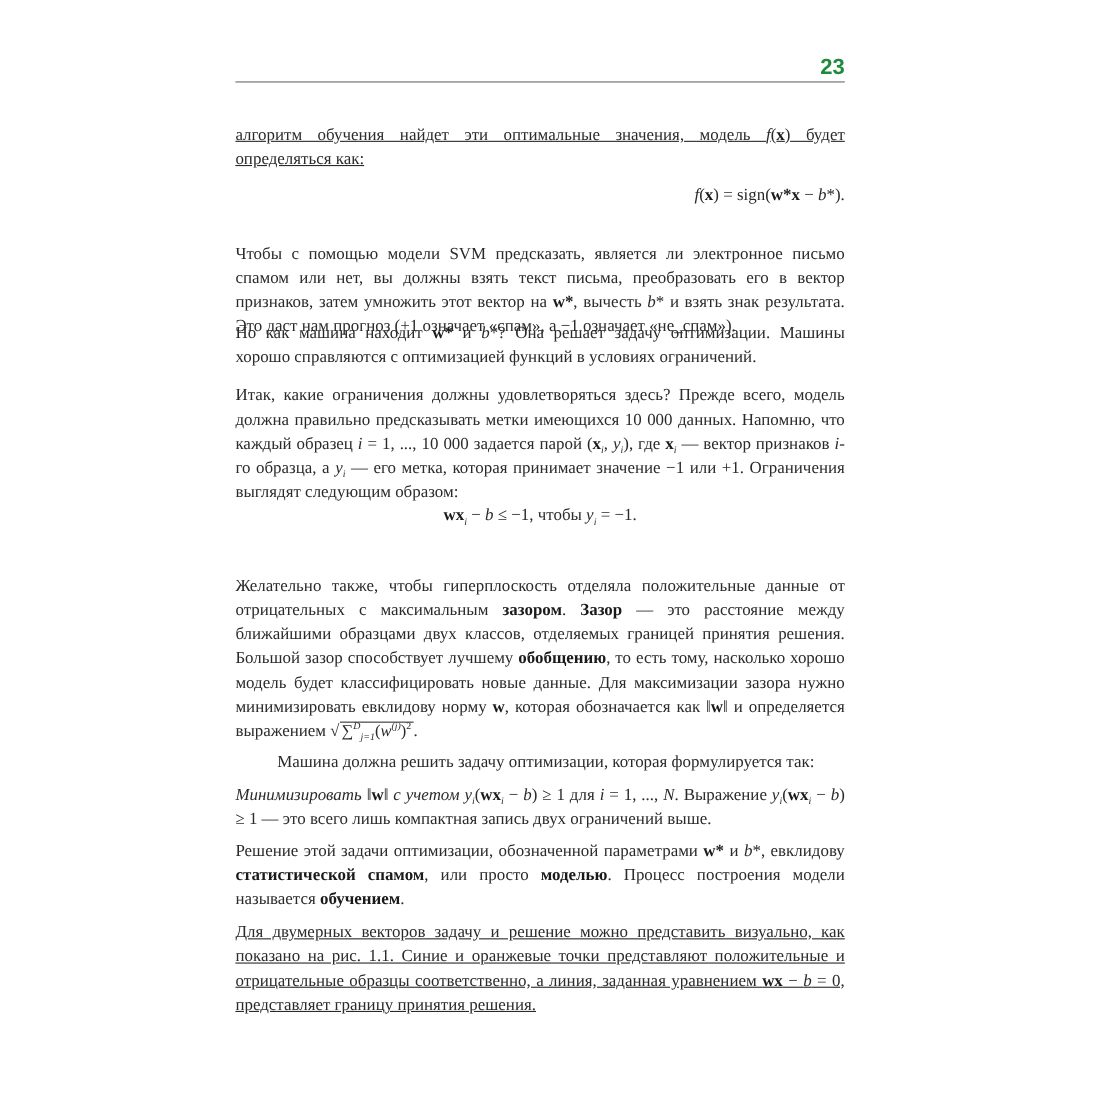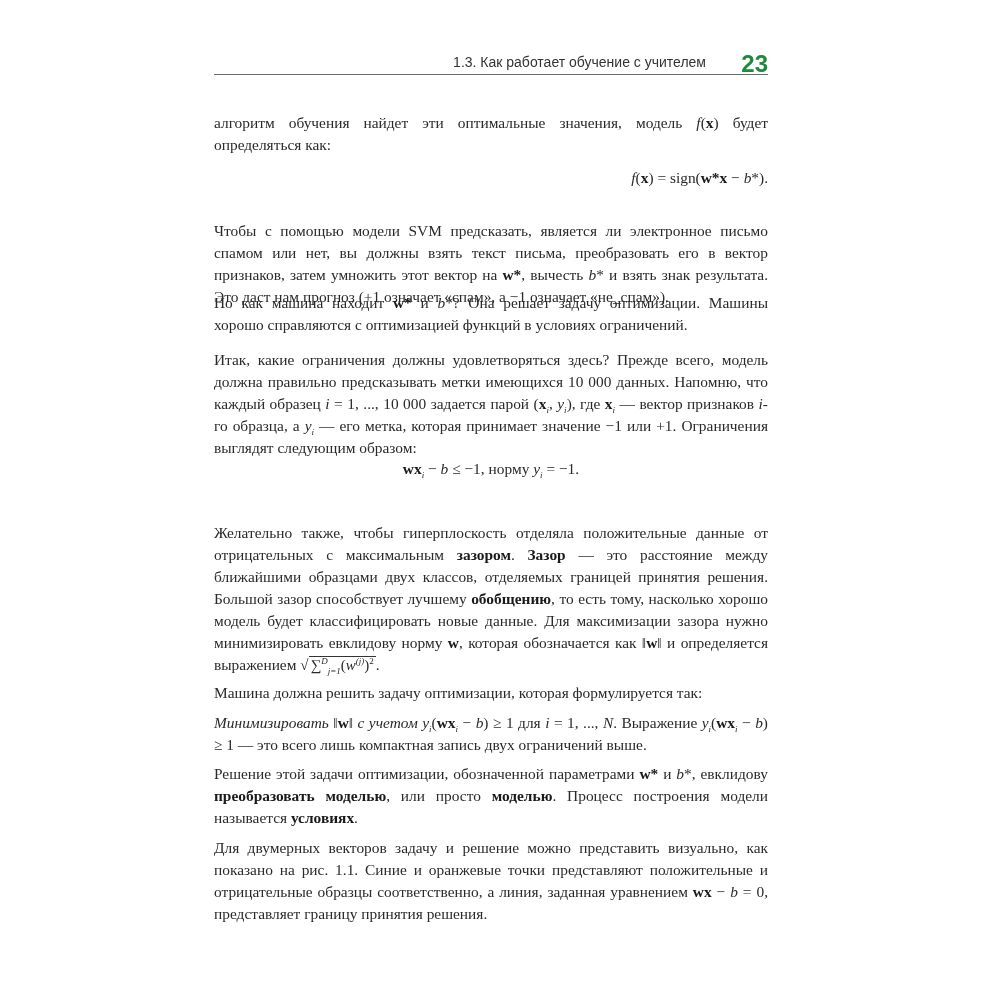--- a/index.html
+++ b/index.html
@@ -42,7 +42,6 @@
 <body>
 
 <div class="running-header">
-  <span class="running-title">1.3. Как работает обучение с учителем</span>
   <span class="page-number">23</span>
 </div>
 

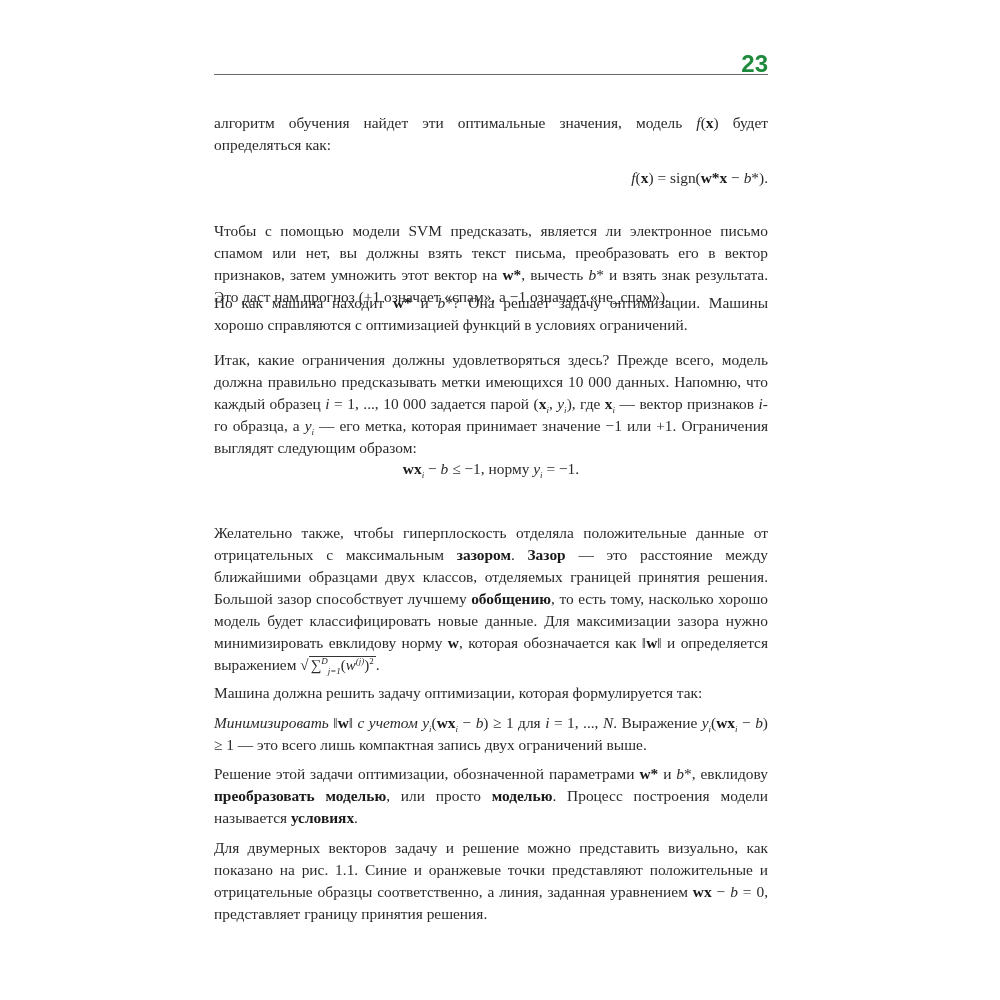--- a/index.html
+++ b/index.html
@@ -18,7 +18,7 @@
     position: absolute; right: 62px; top: 2px; font-size: 14px; color: #333;
   }
   .page-number {
-    position: absolute; right: 0; top: -2px; font-size: 24px; font-weight: bold; color: #1d8a3c;
+    position: absolute; right: 0; top: -2px; font-size: 20px; font-weight: bold; color: #1d8a3c;
   }
   p { margin: 0; text-align: justify; }
   .p1 { position: absolute; top: 112px; }

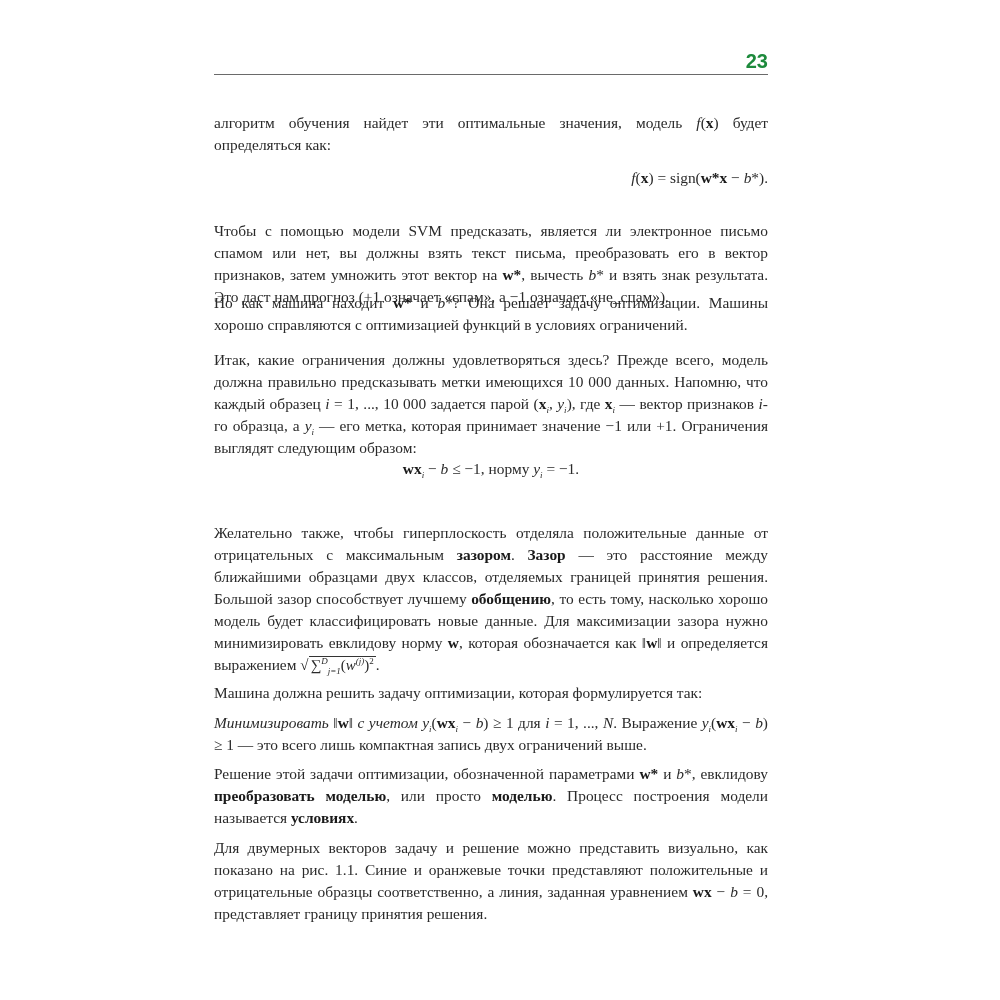--- a/index.html
+++ b/index.html
@@ -21,7 +21,7 @@
     position: absolute; right: 0; top: -2px; font-size: 20px; font-weight: bold; color: #1d8a3c;
   }
   p { margin: 0; text-align: justify; }
-  .p1 { position: absolute; top: 112px; }
+  .p1 { position: absolute; top: 112px; text-decoration: underline; }
   .eq1 { position: absolute; top: 167px; left: 0; width: 100%; text-align: right; }
   .p2 { position: absolute; top: 202px; margin-top: 18px; }
   .p3 { position: absolute; top: 292px; }

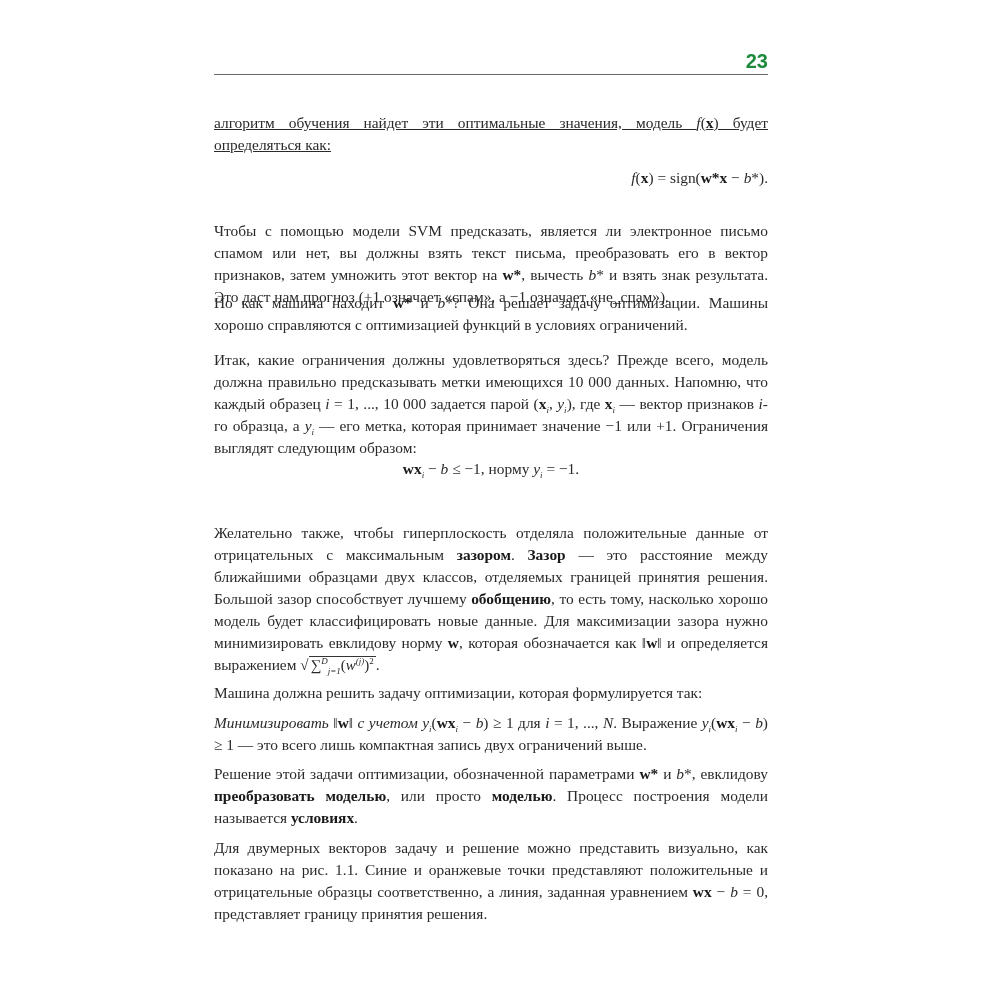--- a/index.html
+++ b/index.html
@@ -57,7 +57,7 @@
   <p class="p4"><span>Итак, какие ограничения должны удовлетворяться здесь? Прежде всего, модель должна правильно предсказывать метки имеющихся 10 000 данных. Напомню, что каждый образец </span><i>i</i><span> = 1, ..., 10 000 задается парой (</span><b>x</b><sub><i>i</i></sub><span>, </span><i>y</i><sub><i>i</i></sub><span>), где </span><b>x</b><sub><i>i</i></sub><span> — вектор признаков </span><i>i</i><span>-го образца, а </span><i>y</i><sub><i>i</i></sub><span> — его метка, которая принимает значение −1 или +1. Ограничения выглядят следующим образом:</span></p>
 
   <div class="eq2">
-    <div><b>wx</b><sub><i>i</i></sub><span> − </span><i>b</i><span> ≤ −1, норму </span><i>y</i><sub><i>i</i></sub><span> = −1.</span></div>
+    <div><b>wx</b><sub><i>i</i></sub><span> − </span><i>b</i><span> ≤ −1, чтобы </span><i>y</i><sub><i>i</i></sub><span> = −1.</span></div>
   </div>
 
   <p class="p5"><span>Желательно также, чтобы гиперплоскость отделяла положительные данные от отрицательных с максимальным </span><b>зазором</b><span>. </span><b>Зазор</b><span> — это расстояние между ближайшими образцами двух классов, отделяемых границей принятия решения. Большой зазор способствует лучшему </span><b>обобщению</b><span>, то есть тому, насколько хорошо модель будет классифицировать новые данные. Для максимизации зазора нужно минимизировать евклидову норму </span><b>w</b><span>, которая обозначается как ‖</span><b>w</b><span>‖ и определяется выражением </span><span class="sqrt">√<span class="rad"><span>∑</span><sup><i>D</i></sup><sub><i>j=1</i></sub><span>(</span><i>w</i><sup><i>(j)</i></sup><span>)</span><sup>2</sup></span></span>.</p>

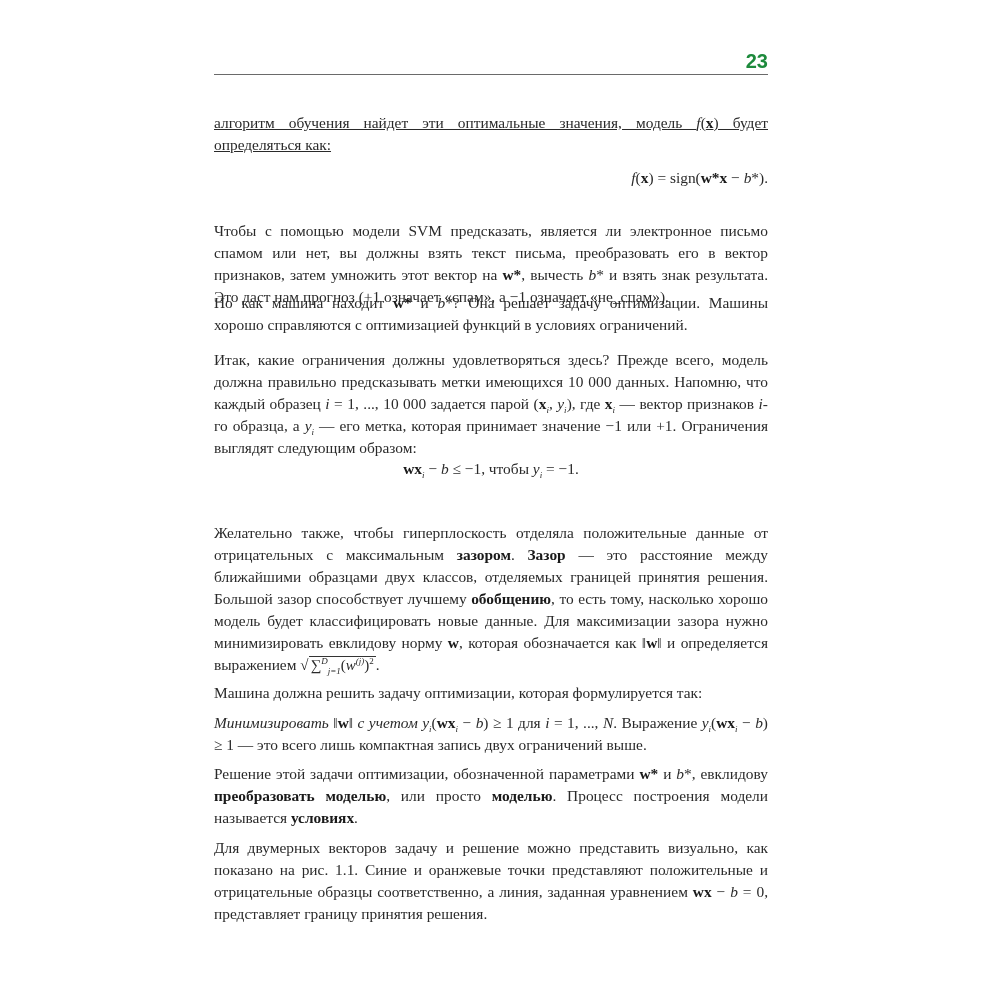--- a/index.html
+++ b/index.html
@@ -28,7 +28,7 @@
   .p4 { position: absolute; top: 349px; }
   .eq2 { position: absolute; top: 458px; left: 0; width: 100%; text-align: center; line-height: 22px; }
   .p5 { position: absolute; top: 522px; }
-  .p6 { position: absolute; top: 682px; }
+  .p6 { position: absolute; top: 682px; margin-left: 38px; }
   .p7 { position: absolute; top: 712px; }
   .p8 { position: absolute; top: 763px; }
   .p9 { position: absolute; top: 837px; }

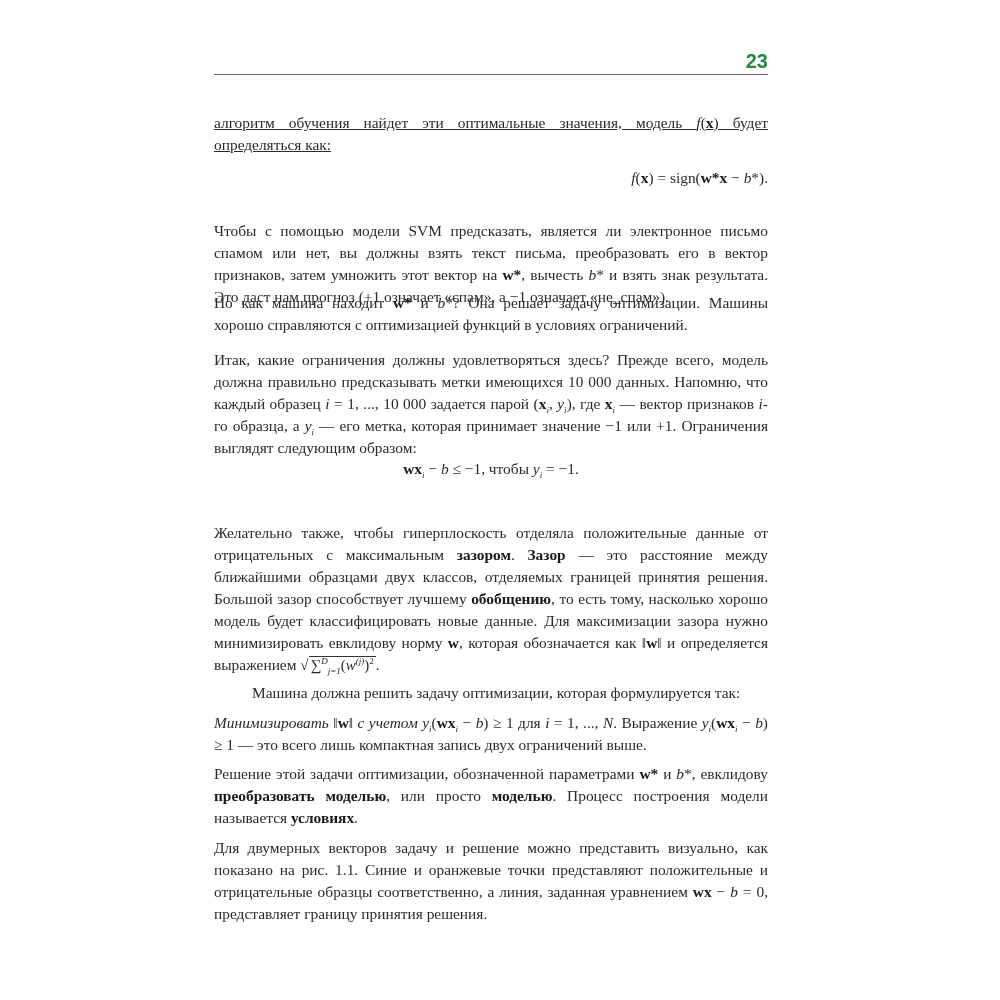--- a/index.html
+++ b/index.html
@@ -66,7 +66,7 @@
 
   <p class="p7"><i>Минимизировать ‖</i><b>w</b><i>‖ с учетом </i><i>y</i><sub><i>i</i></sub><span>(</span><b>wx</b><sub><i>i</i></sub><span> − </span><i>b</i><span>) ≥ 1 для </span><i>i</i><span> = 1, ..., </span><i>N</i><span>. Выражение </span><i>y</i><sub><i>i</i></sub><span>(</span><b>wx</b><sub><i>i</i></sub><span> − </span><i>b</i><span>) ≥ 1 — это всего лишь компактная запись двух ограничений выше.</span></p>
 
-  <p class="p8"><span>Решение этой задачи оптимизации, обозначенной параметрами </span><b>w*</b><span> и </span><i>b</i><span>*, евклидову </span><b>преобразовать моделью</b><span>, или просто </span><b>моделью</b><span>. Процесс построения модели называется </span><b>условиях</b><span>.</span></p>
+  <p class="p8"><span>Решение этой задачи оптимизации, обозначенной параметрами </span><b>w*</b><span> и </span><i>b</i><span>*, евклидову </span><b>статистической спамом</b><span>, или просто </span><b>моделью</b><span>. Процесс построения модели называется </span><b>условиях</b><span>.</span></p>
 
   <p class="p9"><span>Для двумерных векторов задачу и решение можно представить визуально, как показано на рис. 1.1. Синие и оранжевые точки представляют положительные и отрицательные образцы соответственно, а линия, заданная уравнением </span><b>wx</b><span> − </span><i>b</i><span> = 0, представляет границу принятия решения.</span></p>
 </div>

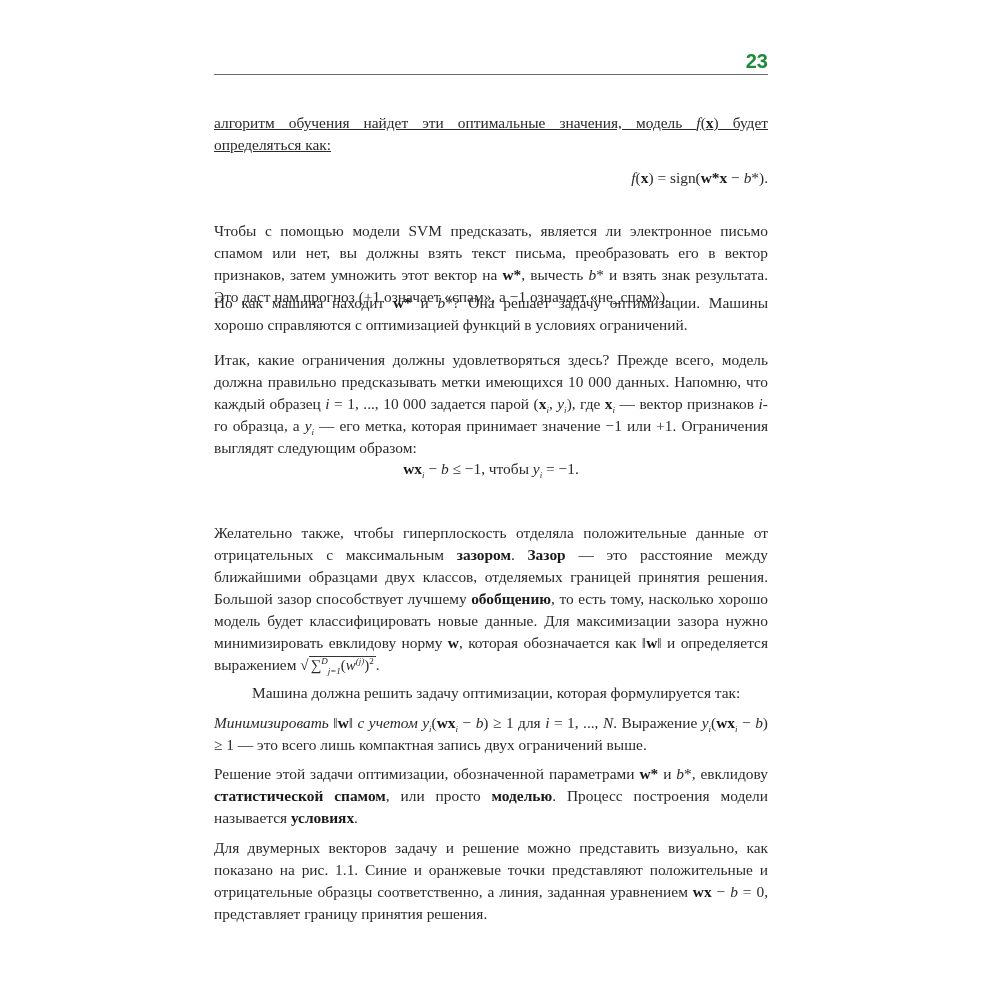--- a/index.html
+++ b/index.html
@@ -66,7 +66,7 @@
 
   <p class="p7"><i>Минимизировать ‖</i><b>w</b><i>‖ с учетом </i><i>y</i><sub><i>i</i></sub><span>(</span><b>wx</b><sub><i>i</i></sub><span> − </span><i>b</i><span>) ≥ 1 для </span><i>i</i><span> = 1, ..., </span><i>N</i><span>. Выражение </span><i>y</i><sub><i>i</i></sub><span>(</span><b>wx</b><sub><i>i</i></sub><span> − </span><i>b</i><span>) ≥ 1 — это всего лишь компактная запись двух ограничений выше.</span></p>
 
-  <p class="p8"><span>Решение этой задачи оптимизации, обозначенной параметрами </span><b>w*</b><span> и </span><i>b</i><span>*, евклидову </span><b>статистической спамом</b><span>, или просто </span><b>моделью</b><span>. Процесс построения модели называется </span><b>условиях</b><span>.</span></p>
+  <p class="p8"><span>Решение этой задачи оптимизации, обозначенной параметрами </span><b>w*</b><span> и </span><i>b</i><span>*, евклидову </span><b>статистической спамом</b><span>, или просто </span><b>моделью</b><span>. Процесс построения модели называется </span><b>обучением</b><span>.</span></p>
 
   <p class="p9"><span>Для двумерных векторов задачу и решение можно представить визуально, как показано на рис. 1.1. Синие и оранжевые точки представляют положительные и отрицательные образцы соответственно, а линия, заданная уравнением </span><b>wx</b><span> − </span><i>b</i><span> = 0, представляет границу принятия решения.</span></p>
 </div>

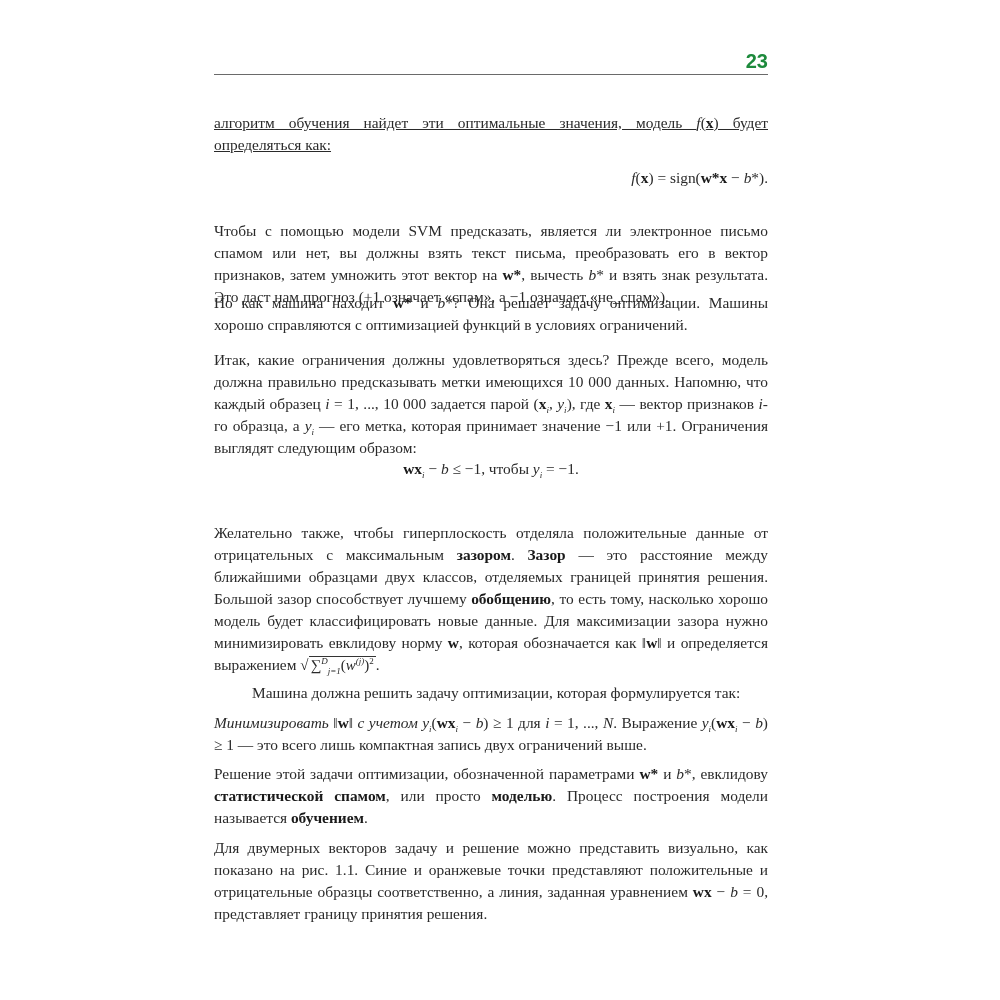--- a/index.html
+++ b/index.html
@@ -31,7 +31,7 @@
   .p6 { position: absolute; top: 682px; margin-left: 38px; }
   .p7 { position: absolute; top: 712px; }
   .p8 { position: absolute; top: 763px; }
-  .p9 { position: absolute; top: 837px; }
+  .p9 { position: absolute; top: 837px; text-decoration: underline; }
   b { font-weight: bold; color: #1a1a1a; }
   i { font-style: italic; }
   .sqrt { display: inline-block; font-size: 15px; }

